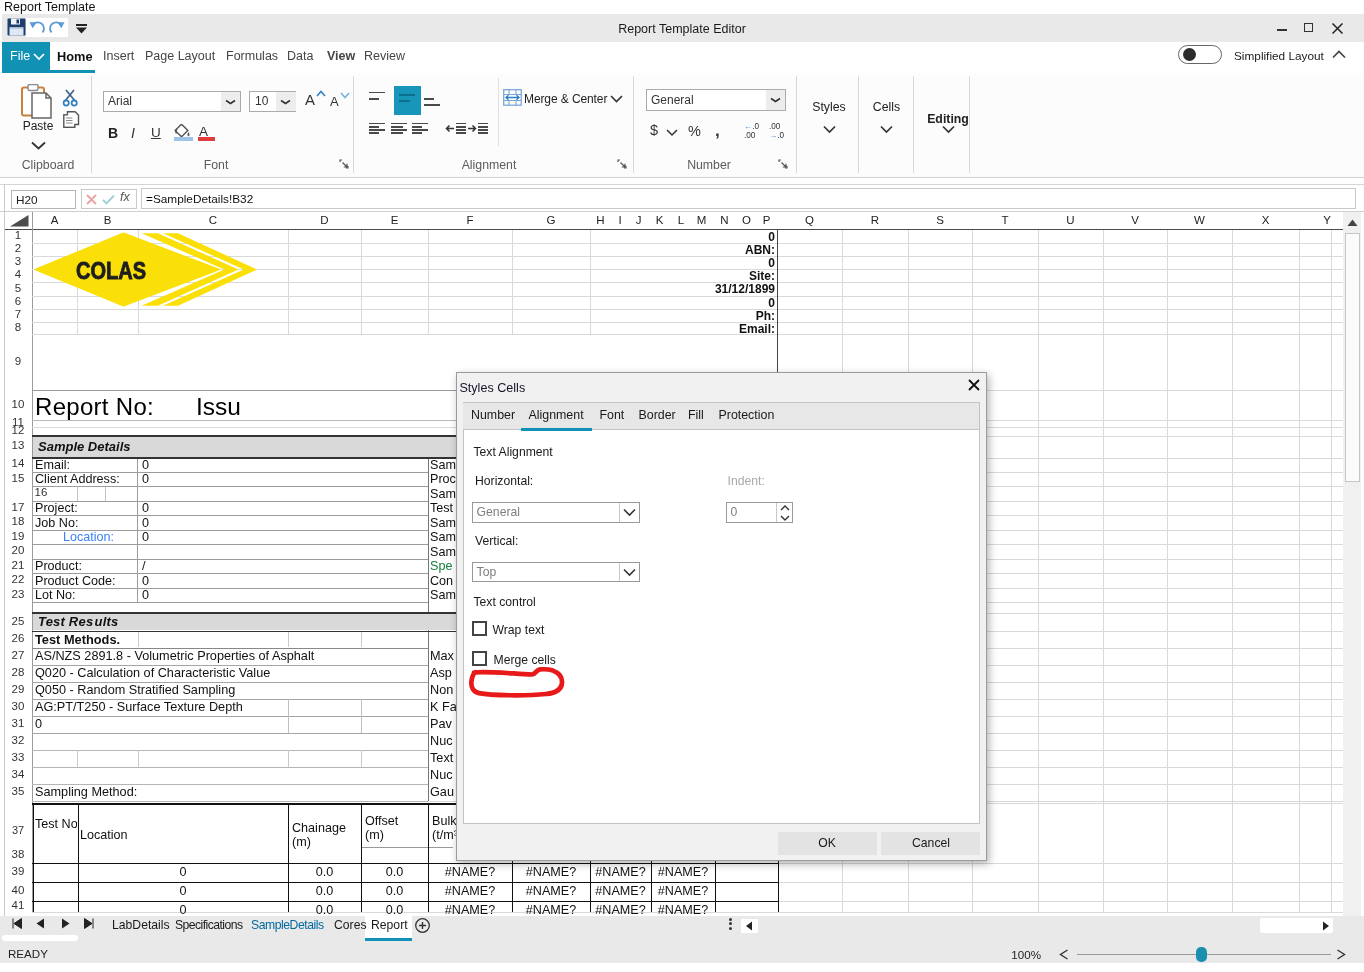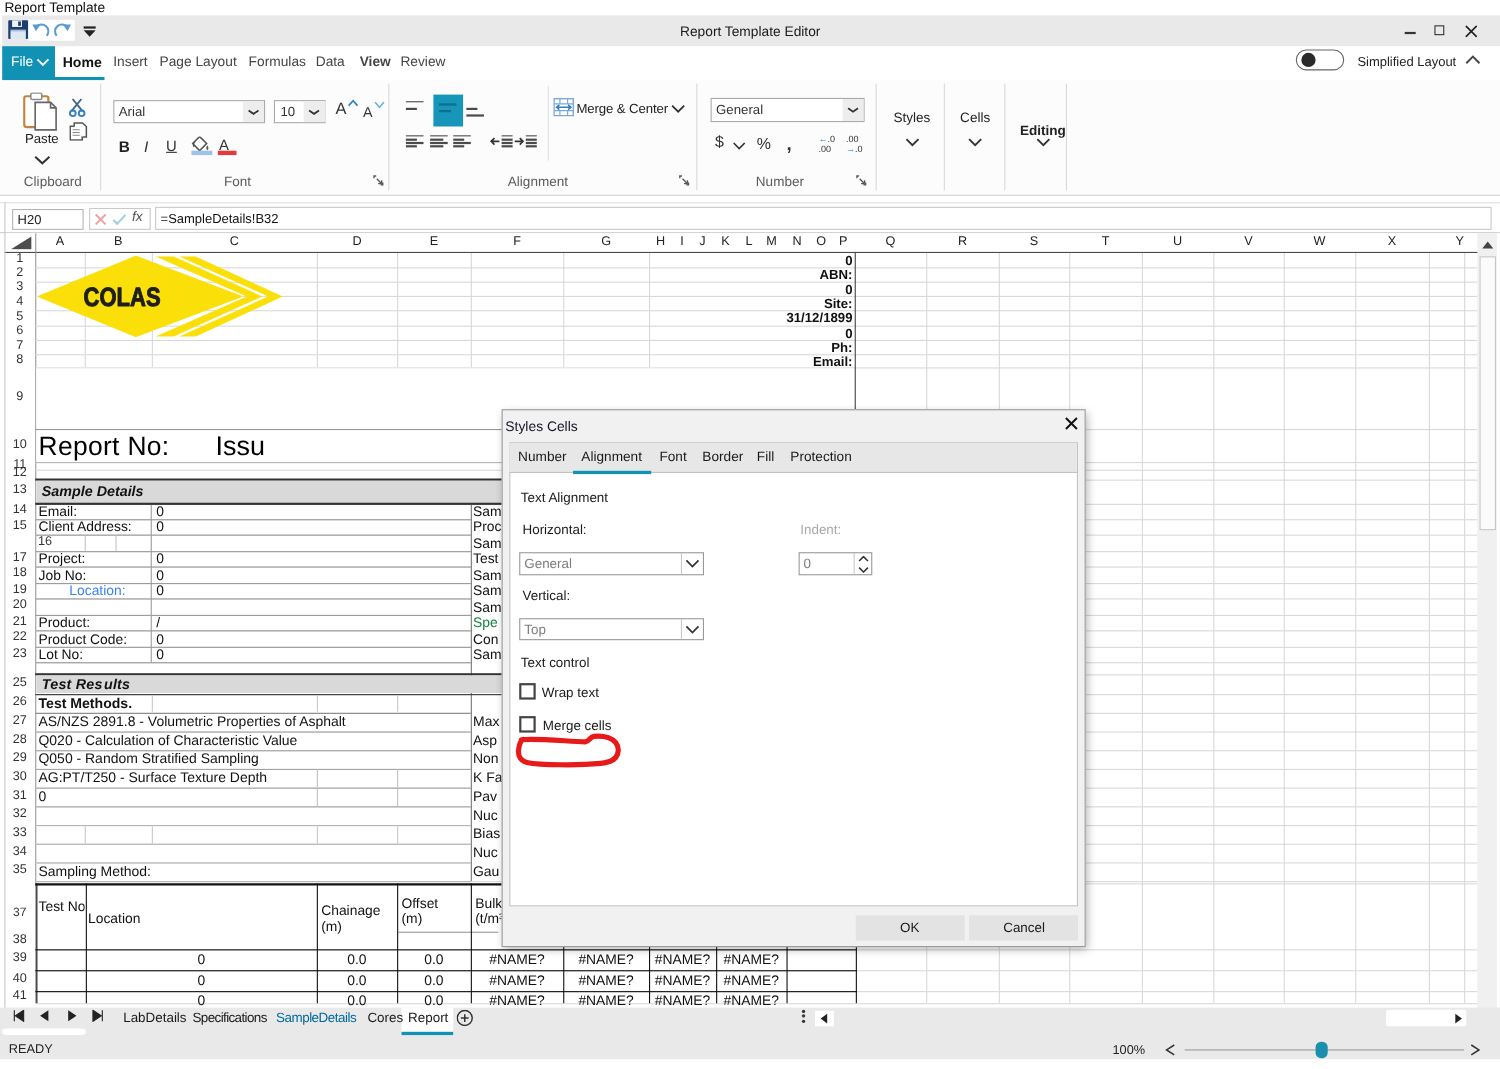--- a/index.html
+++ b/index.html
@@ -424,7 +424,7 @@
 <div style="position:absolute;left:430px;top:700.1px;font-size:12.7px;color:#111;font-weight:400;white-space:nowrap;">K Fa</div>
 <div style="position:absolute;left:430px;top:717.1px;font-size:12.7px;color:#111;font-weight:400;white-space:nowrap;">Pav</div>
 <div style="position:absolute;left:430px;top:734.1px;font-size:12.7px;color:#111;font-weight:400;white-space:nowrap;">Nuc</div>
-<div style="position:absolute;left:430px;top:751.1px;font-size:12.7px;color:#111;font-weight:400;white-space:nowrap;">Bias</div>
+<div style="position:absolute;left:430px;top:751.1px;font-size:12.7px;color:#111;font-weight:400;white-space:nowrap;">Text</div>
 <div style="position:absolute;left:430px;top:768.1px;font-size:12.7px;color:#111;font-weight:400;white-space:nowrap;">Nuc</div>
 <div style="position:absolute;left:430px;top:785.1px;font-size:12.7px;color:#111;font-weight:400;white-space:nowrap;">Gau</div>
 <div style="position:absolute;right:589px;top:229.8px;font-size:12px;color:#111;font-weight:700;white-space:nowrap;">0</div>

